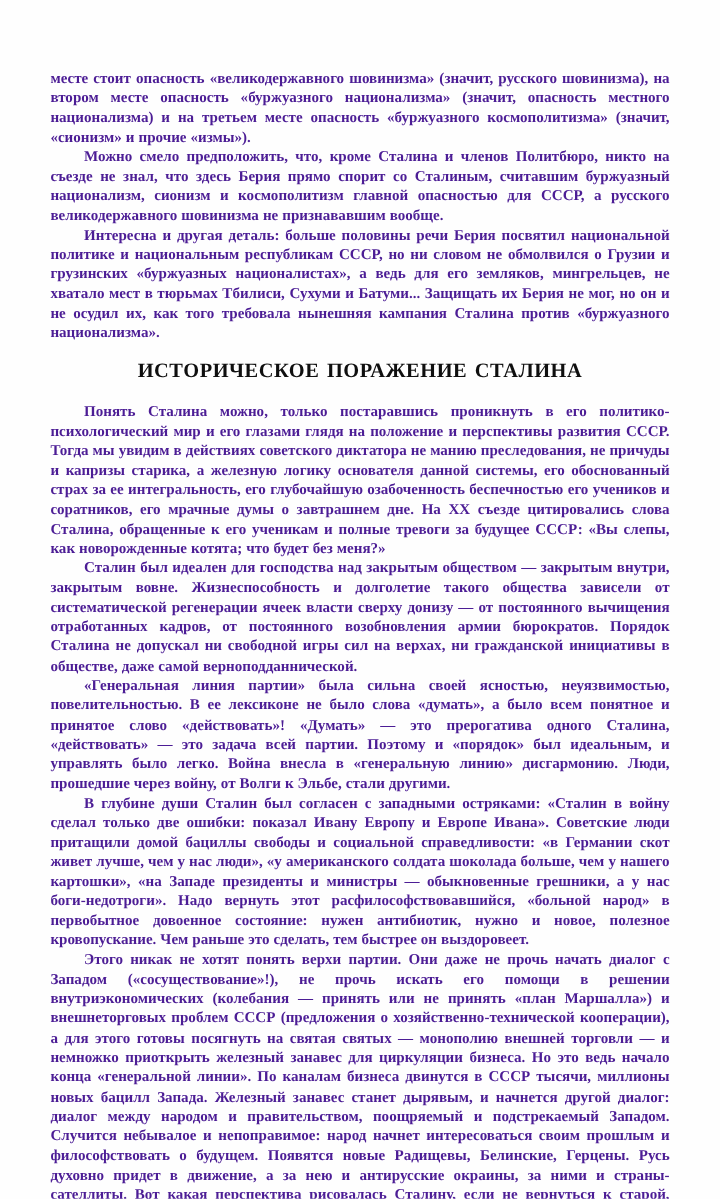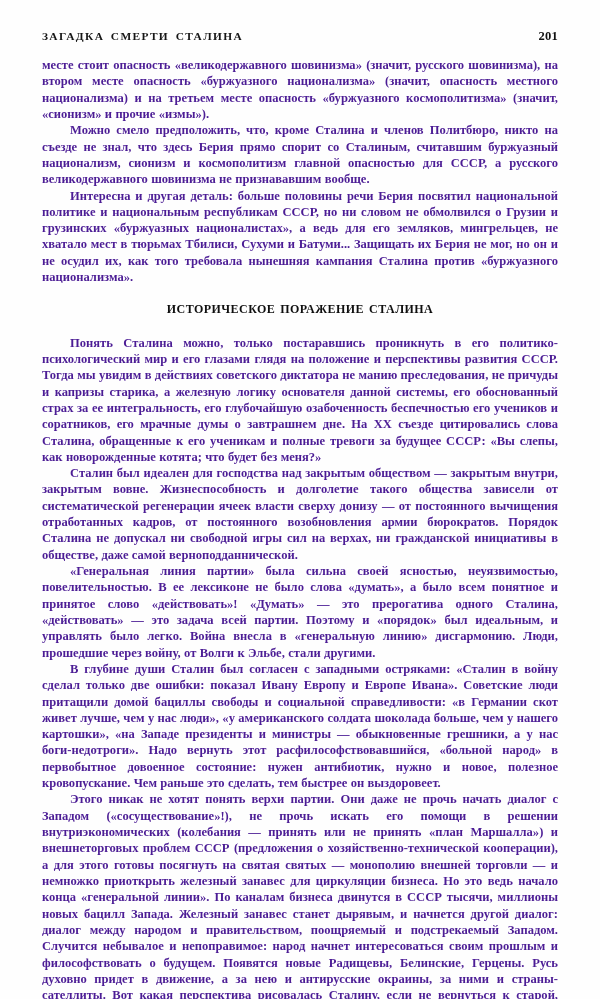--- a/index.html
+++ b/index.html
@@ -88,10 +88,6 @@
 
 <div class="page">
 
-  <div class="running-head">
-    <span class="running-head-title">ЗАГАДКА СМЕРТИ СТАЛИНА</span>
-    <span class="folio">201</span>
-  </div>
 
   <div class="column">
 

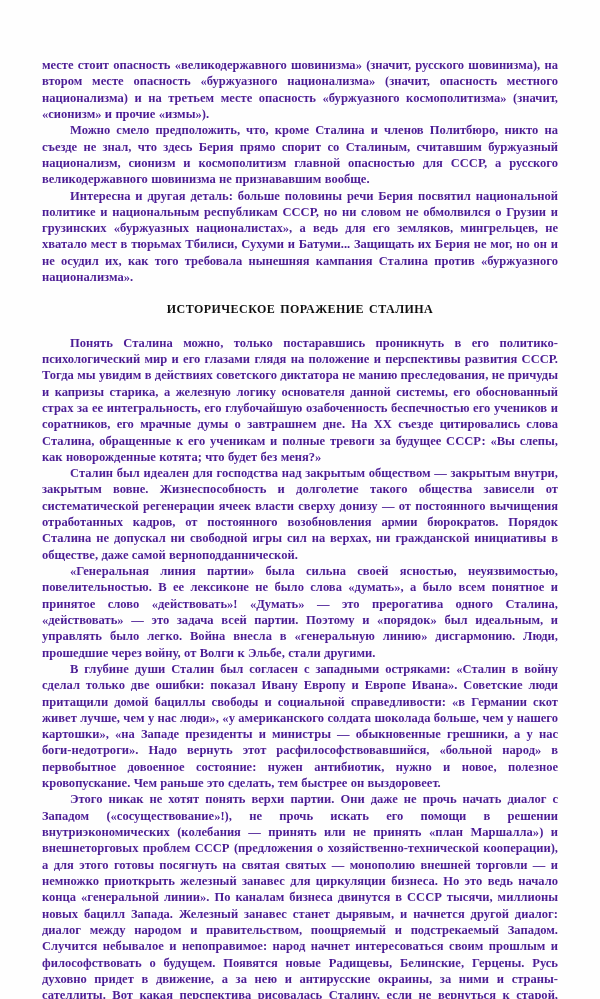--- a/index.html
+++ b/index.html
@@ -71,7 +71,7 @@
   }
   h2.section-heading {
     margin: 0;
-    font-size: 12px;
+    font-size: 17px;
     line-height: 16.3px;
     font-weight: 700;
     text-align: center;

